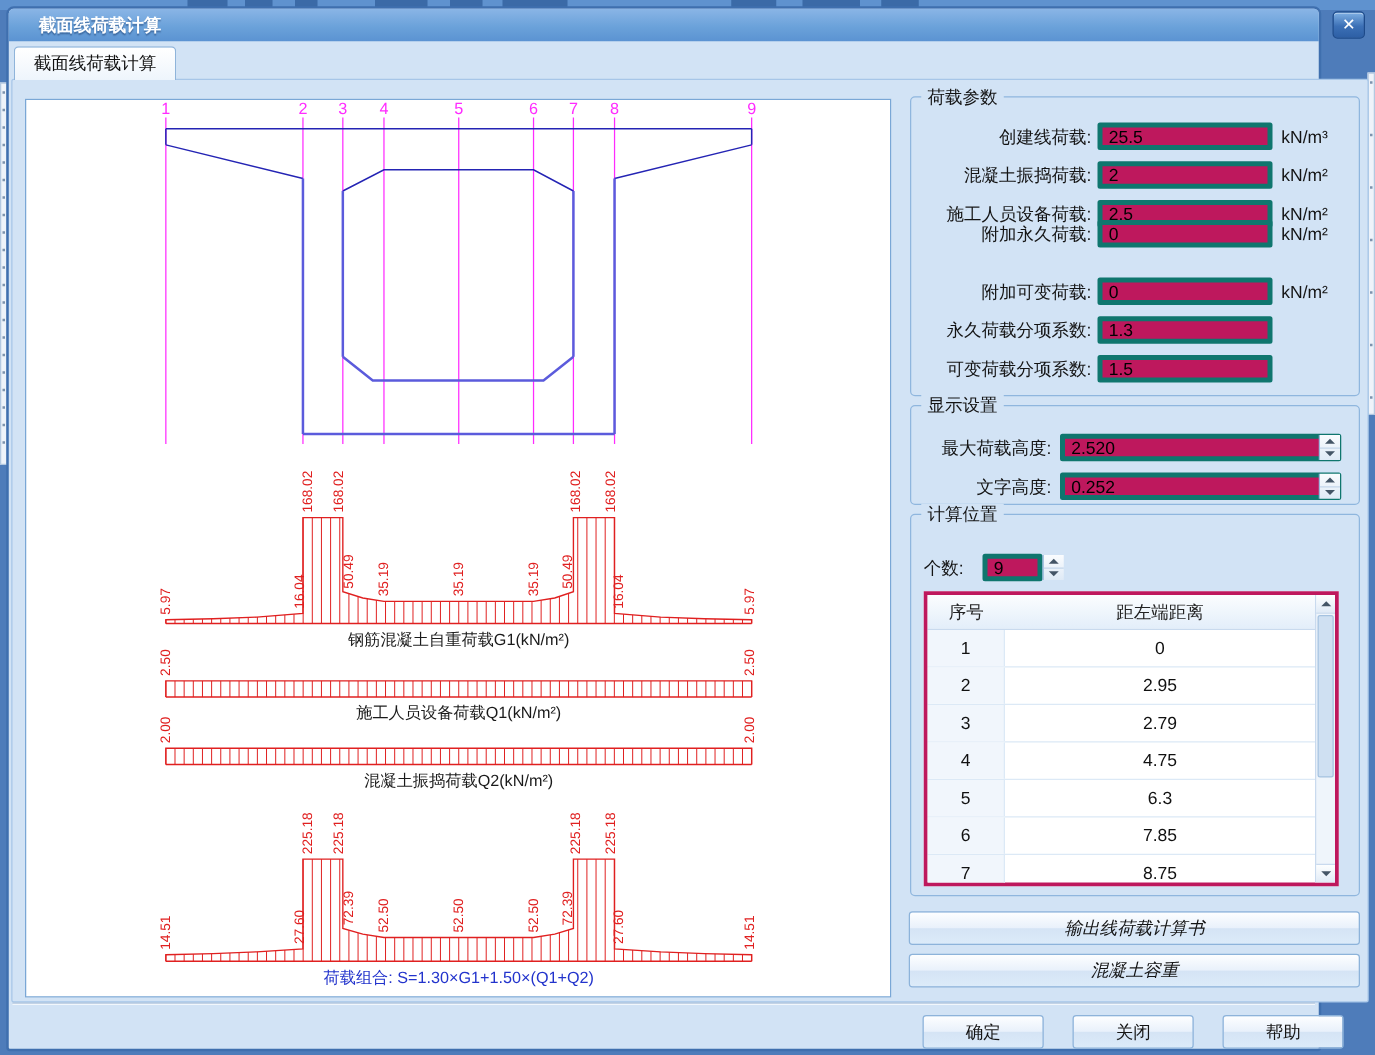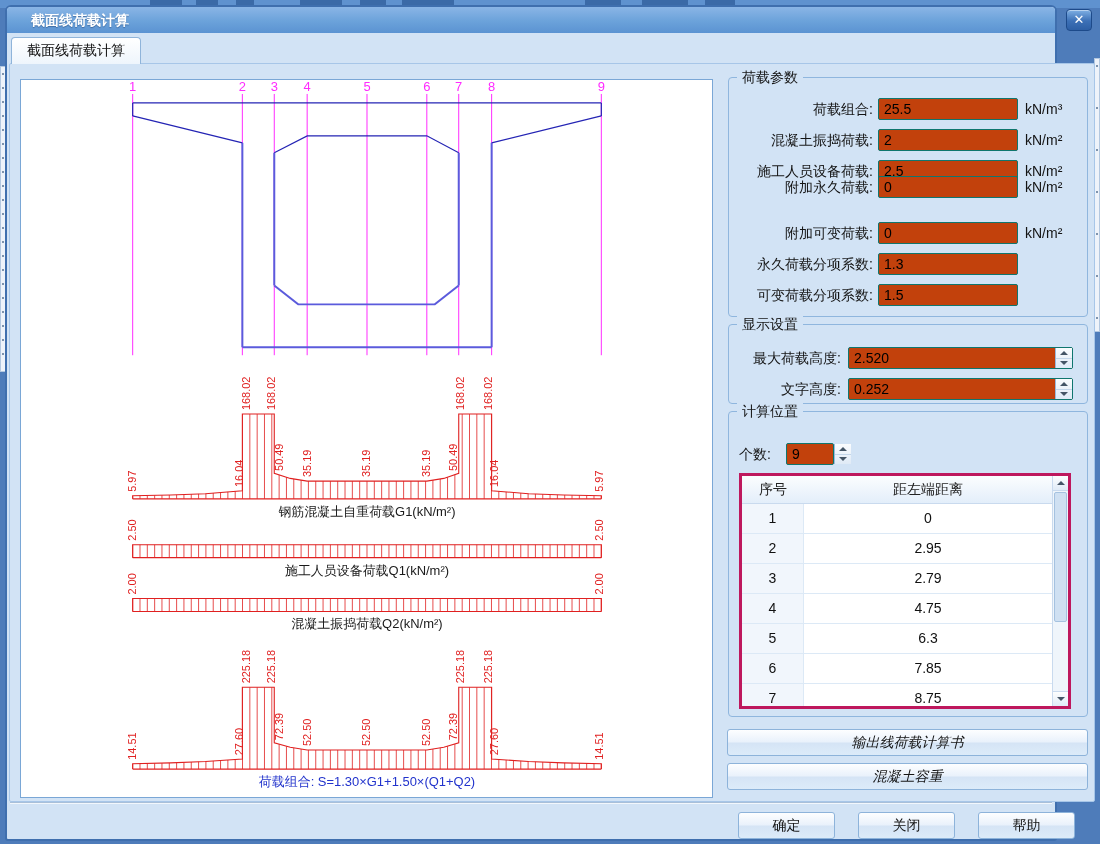--- a/index.html
+++ b/index.html
@@ -487,7 +487,7 @@
     <span class="group-title">荷载参数</span>
     <div id="load-param-rows">
         <div class="prow" style="left: 0px; top: 20px; width: 360px;">
-          <span class="lbl" style="left:4px;width:140px">荷载组合:</span>
+          <span class="lbl" style="left:4px;width:140px">创建线荷载:</span>
       <input style="left: 149px; width: 140px;" value="25.5">
       <span class="unit" style="left:296px">kN/m³</span>
         </div>

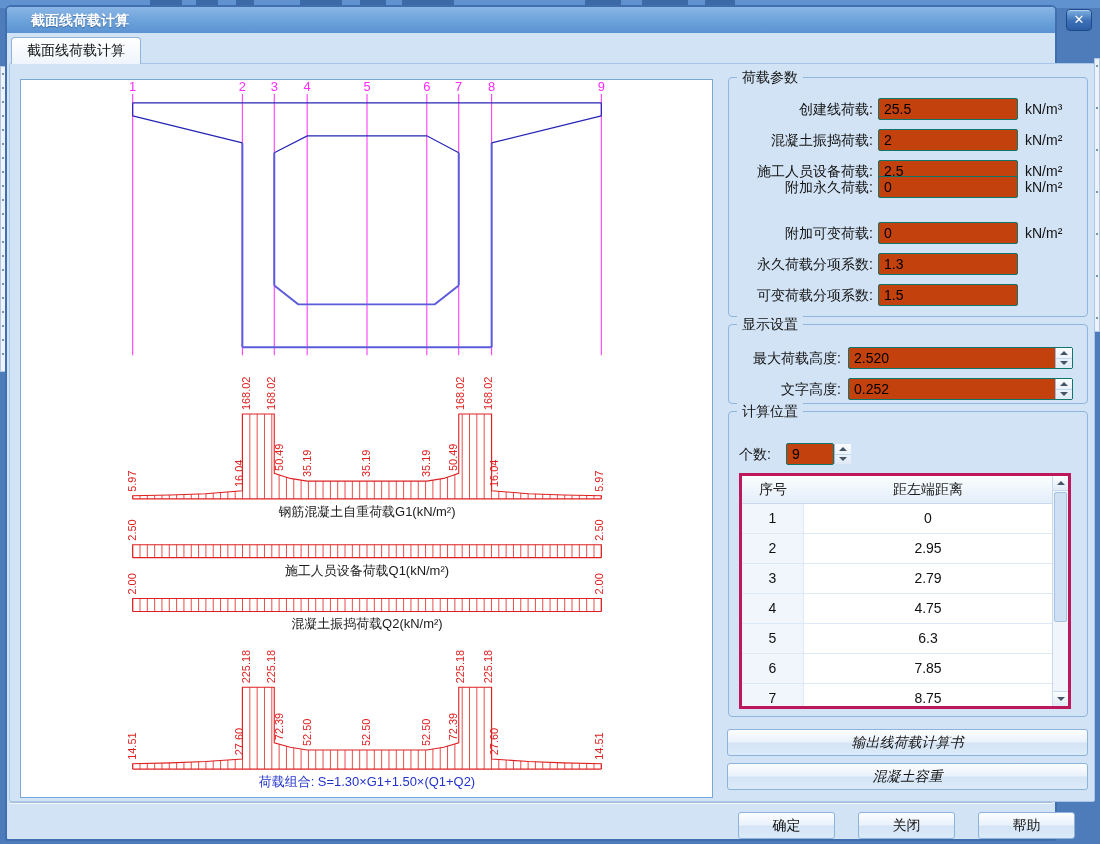--- a/index.html
+++ b/index.html
@@ -44,8 +44,8 @@
                  font-size:14px; color:#141414; }
   .prow { position:absolute; height:22px; }
   .prow .lbl { position:absolute; top:3px; font-size:14px; color:#141414; text-align:right; }
-  .prow input { position:absolute; height:22px; border:1px solid #0f766e; border-radius:2px;
-                background:#c2410c; font-size:14px; color:#000; padding:0 5px;
+  .prow input { position:absolute; height:22px; border:4px solid #0f766e; border-radius:2px;
+                background:#be185d; font-size:14px; color:#000; padding:0 5px;
                 font-family:"Liberation Sans","DejaVu Sans",sans-serif; }
   .prow .unit { position:absolute; top:3px; font-size:14px; color:#141414; }
 

